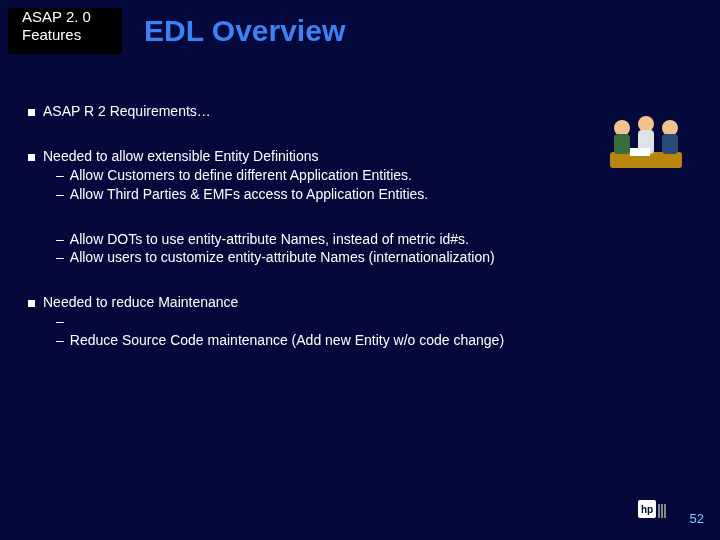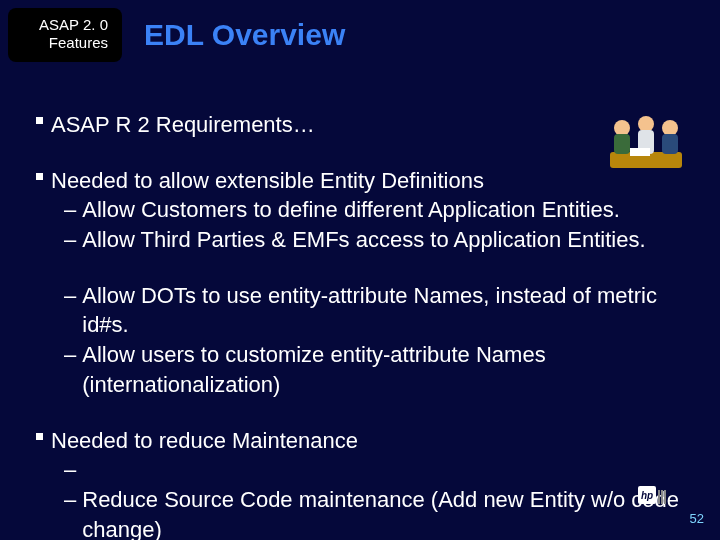--- a/index.html
+++ b/index.html
@@ -21,9 +21,9 @@
   .badge {
     background: #000000;
     color: #ffffff;
-    border-radius: 8px;
-    padding: 8px 14px 10px 14px;
-    text-align: right;
+    border-radius: 2px;
+    padding: 0 14px 10px 14px;
+    text-align: left;
     font-size: 15px;
     line-height: 1.2;
     min-width: 86px;

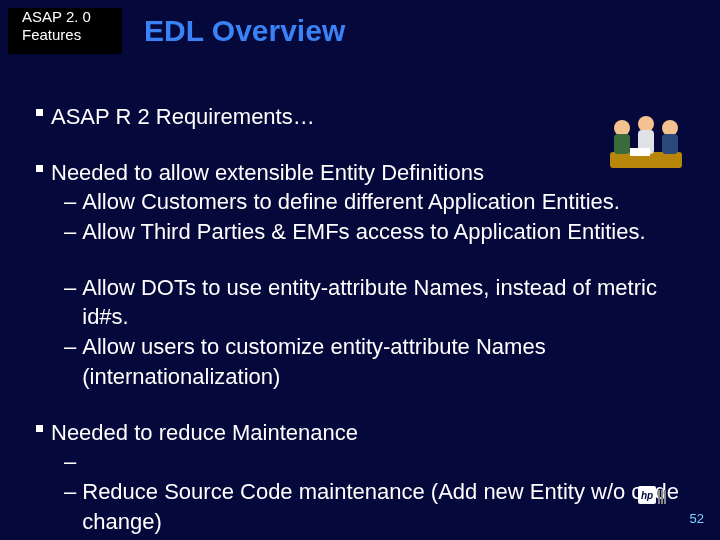--- a/index.html
+++ b/index.html
@@ -40,8 +40,8 @@
     right: 28px;
   }
   .content {
-    padding: 48px 28px 0 36px;
-    font-size: 22px;
+    padding: 48px 28px 0 28px;
+    font-size: 14px;
     line-height: 1.35;
   }
   .bullet {

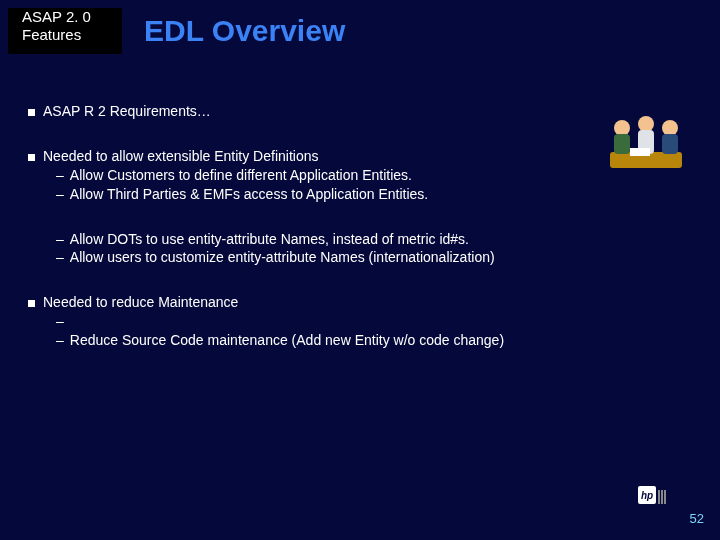--- a/index.html
+++ b/index.html
@@ -73,8 +73,7 @@
   .footer-logo {
     position: absolute;
     right: 52px;
-    bottom: 28px;
-    font-style: italic;
+    bottom: 14px;
   }
   .page-num {
     position: absolute;

